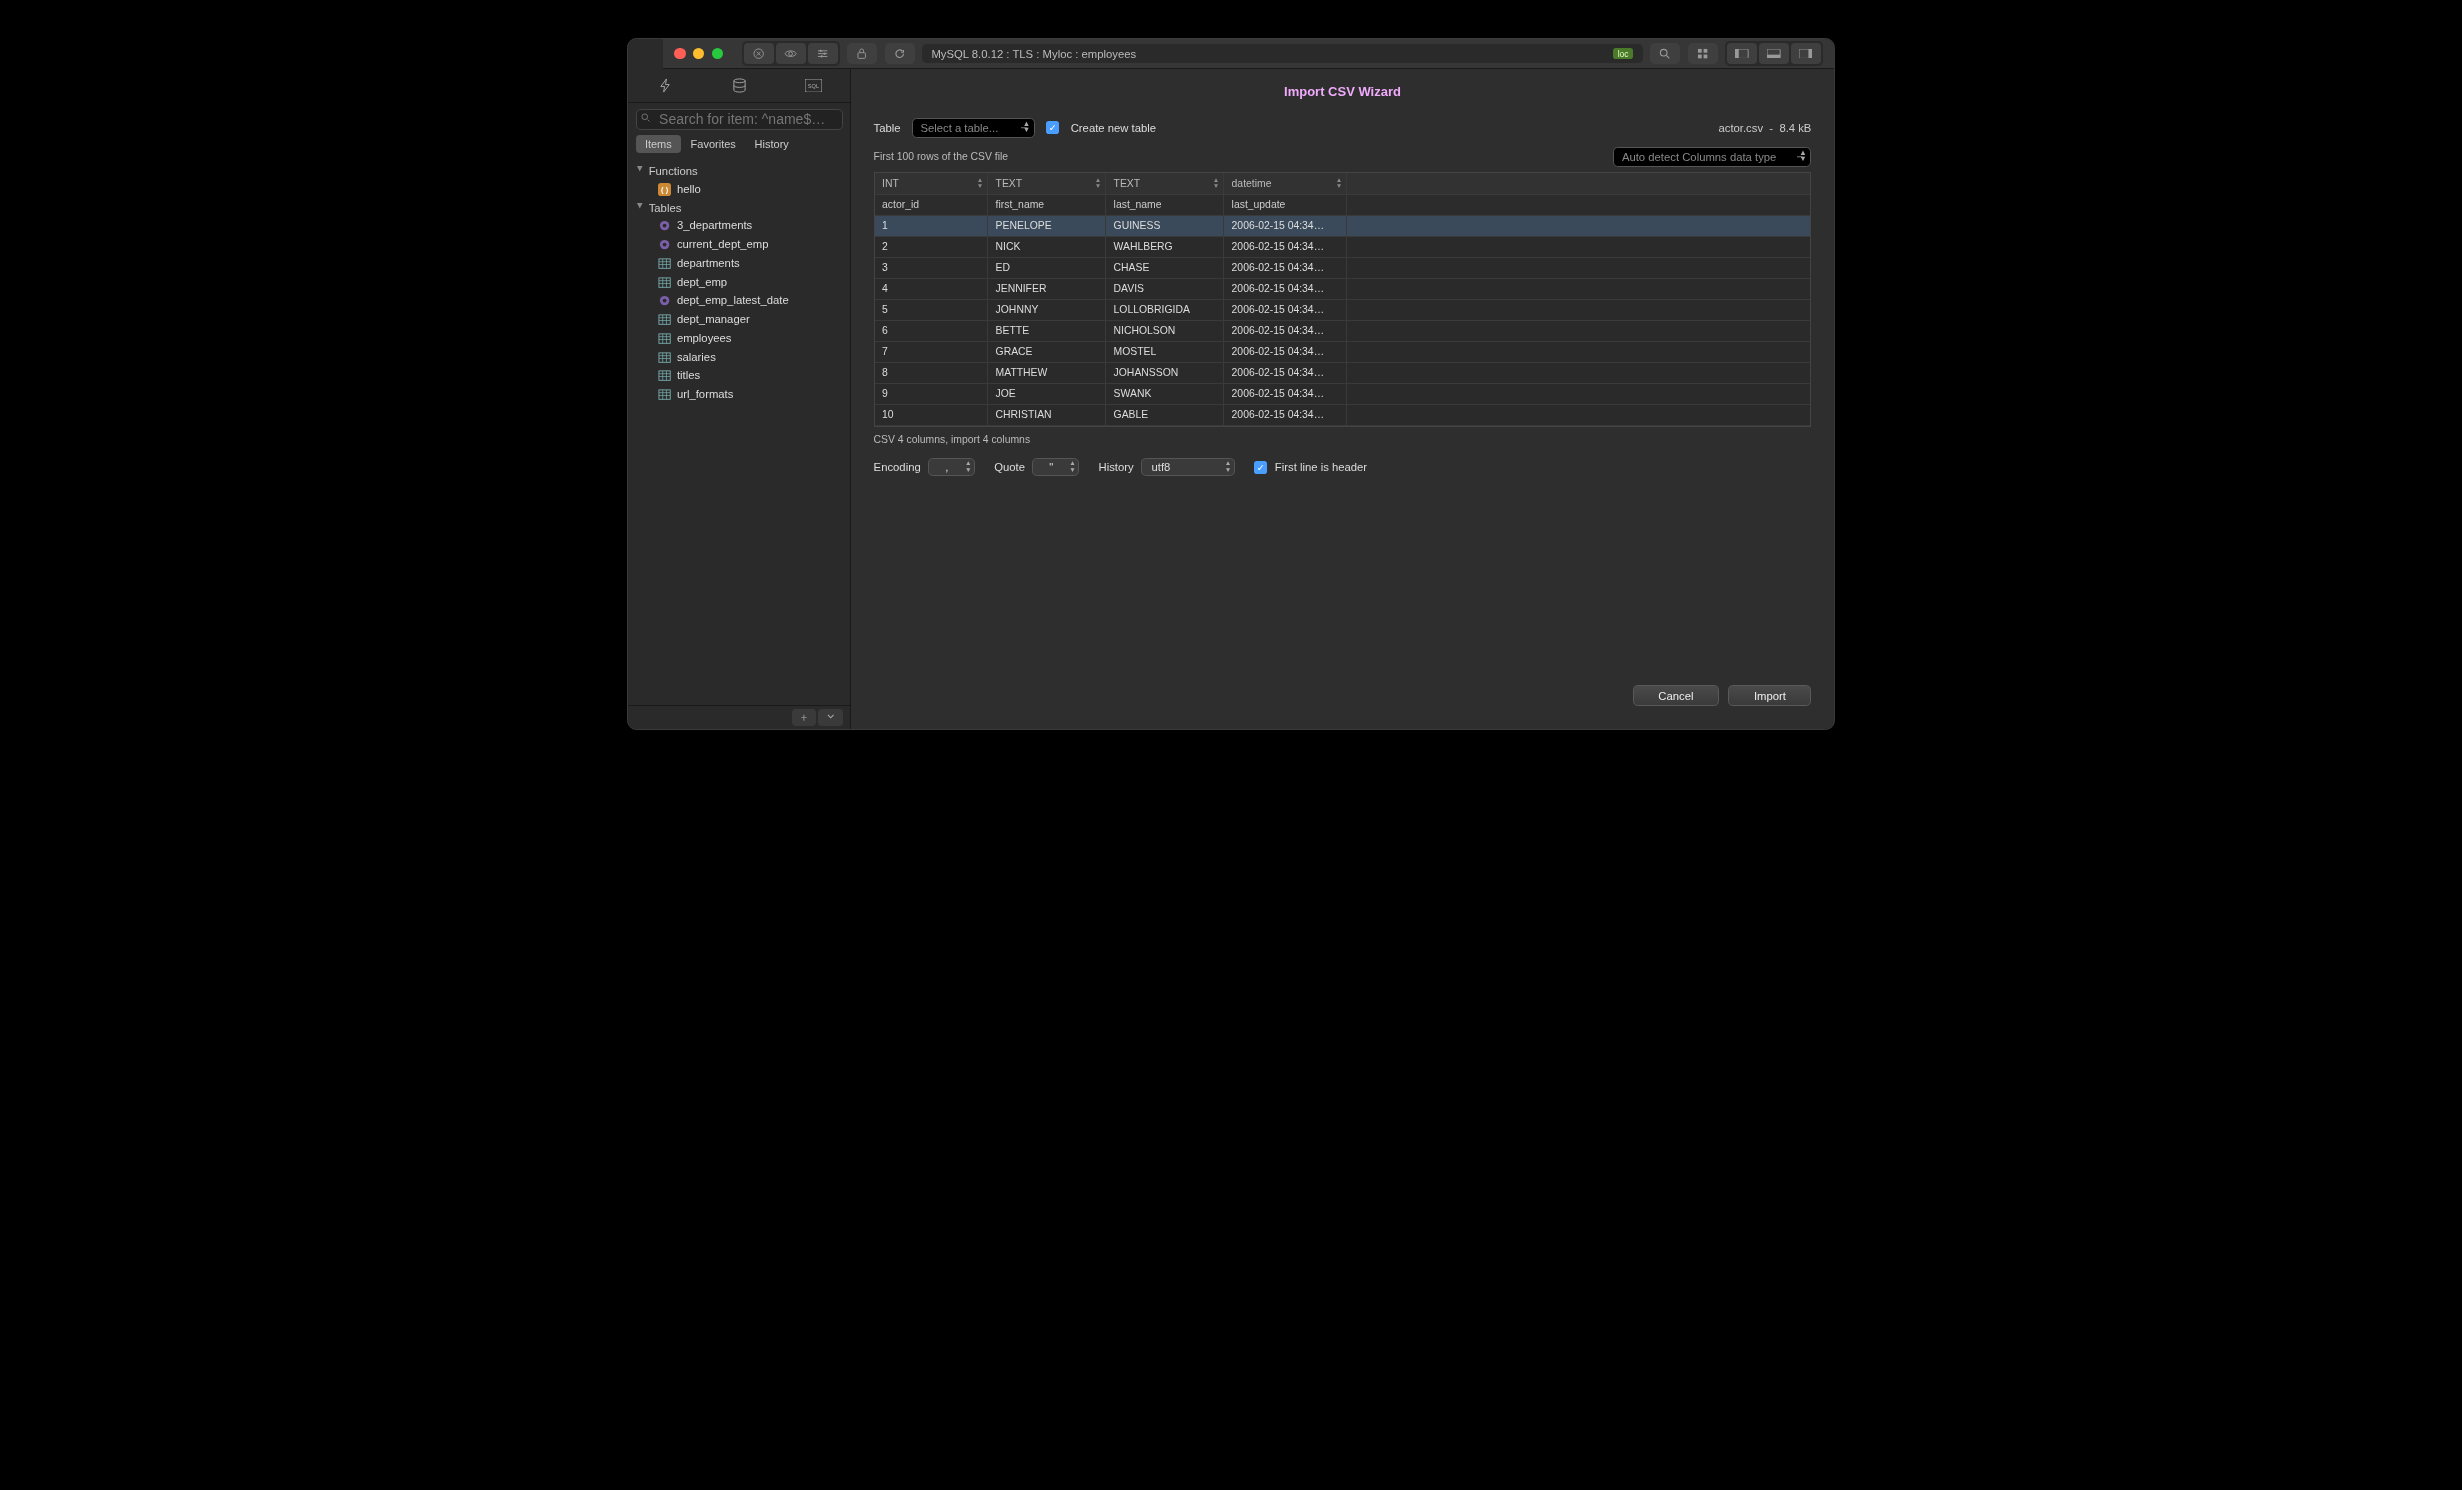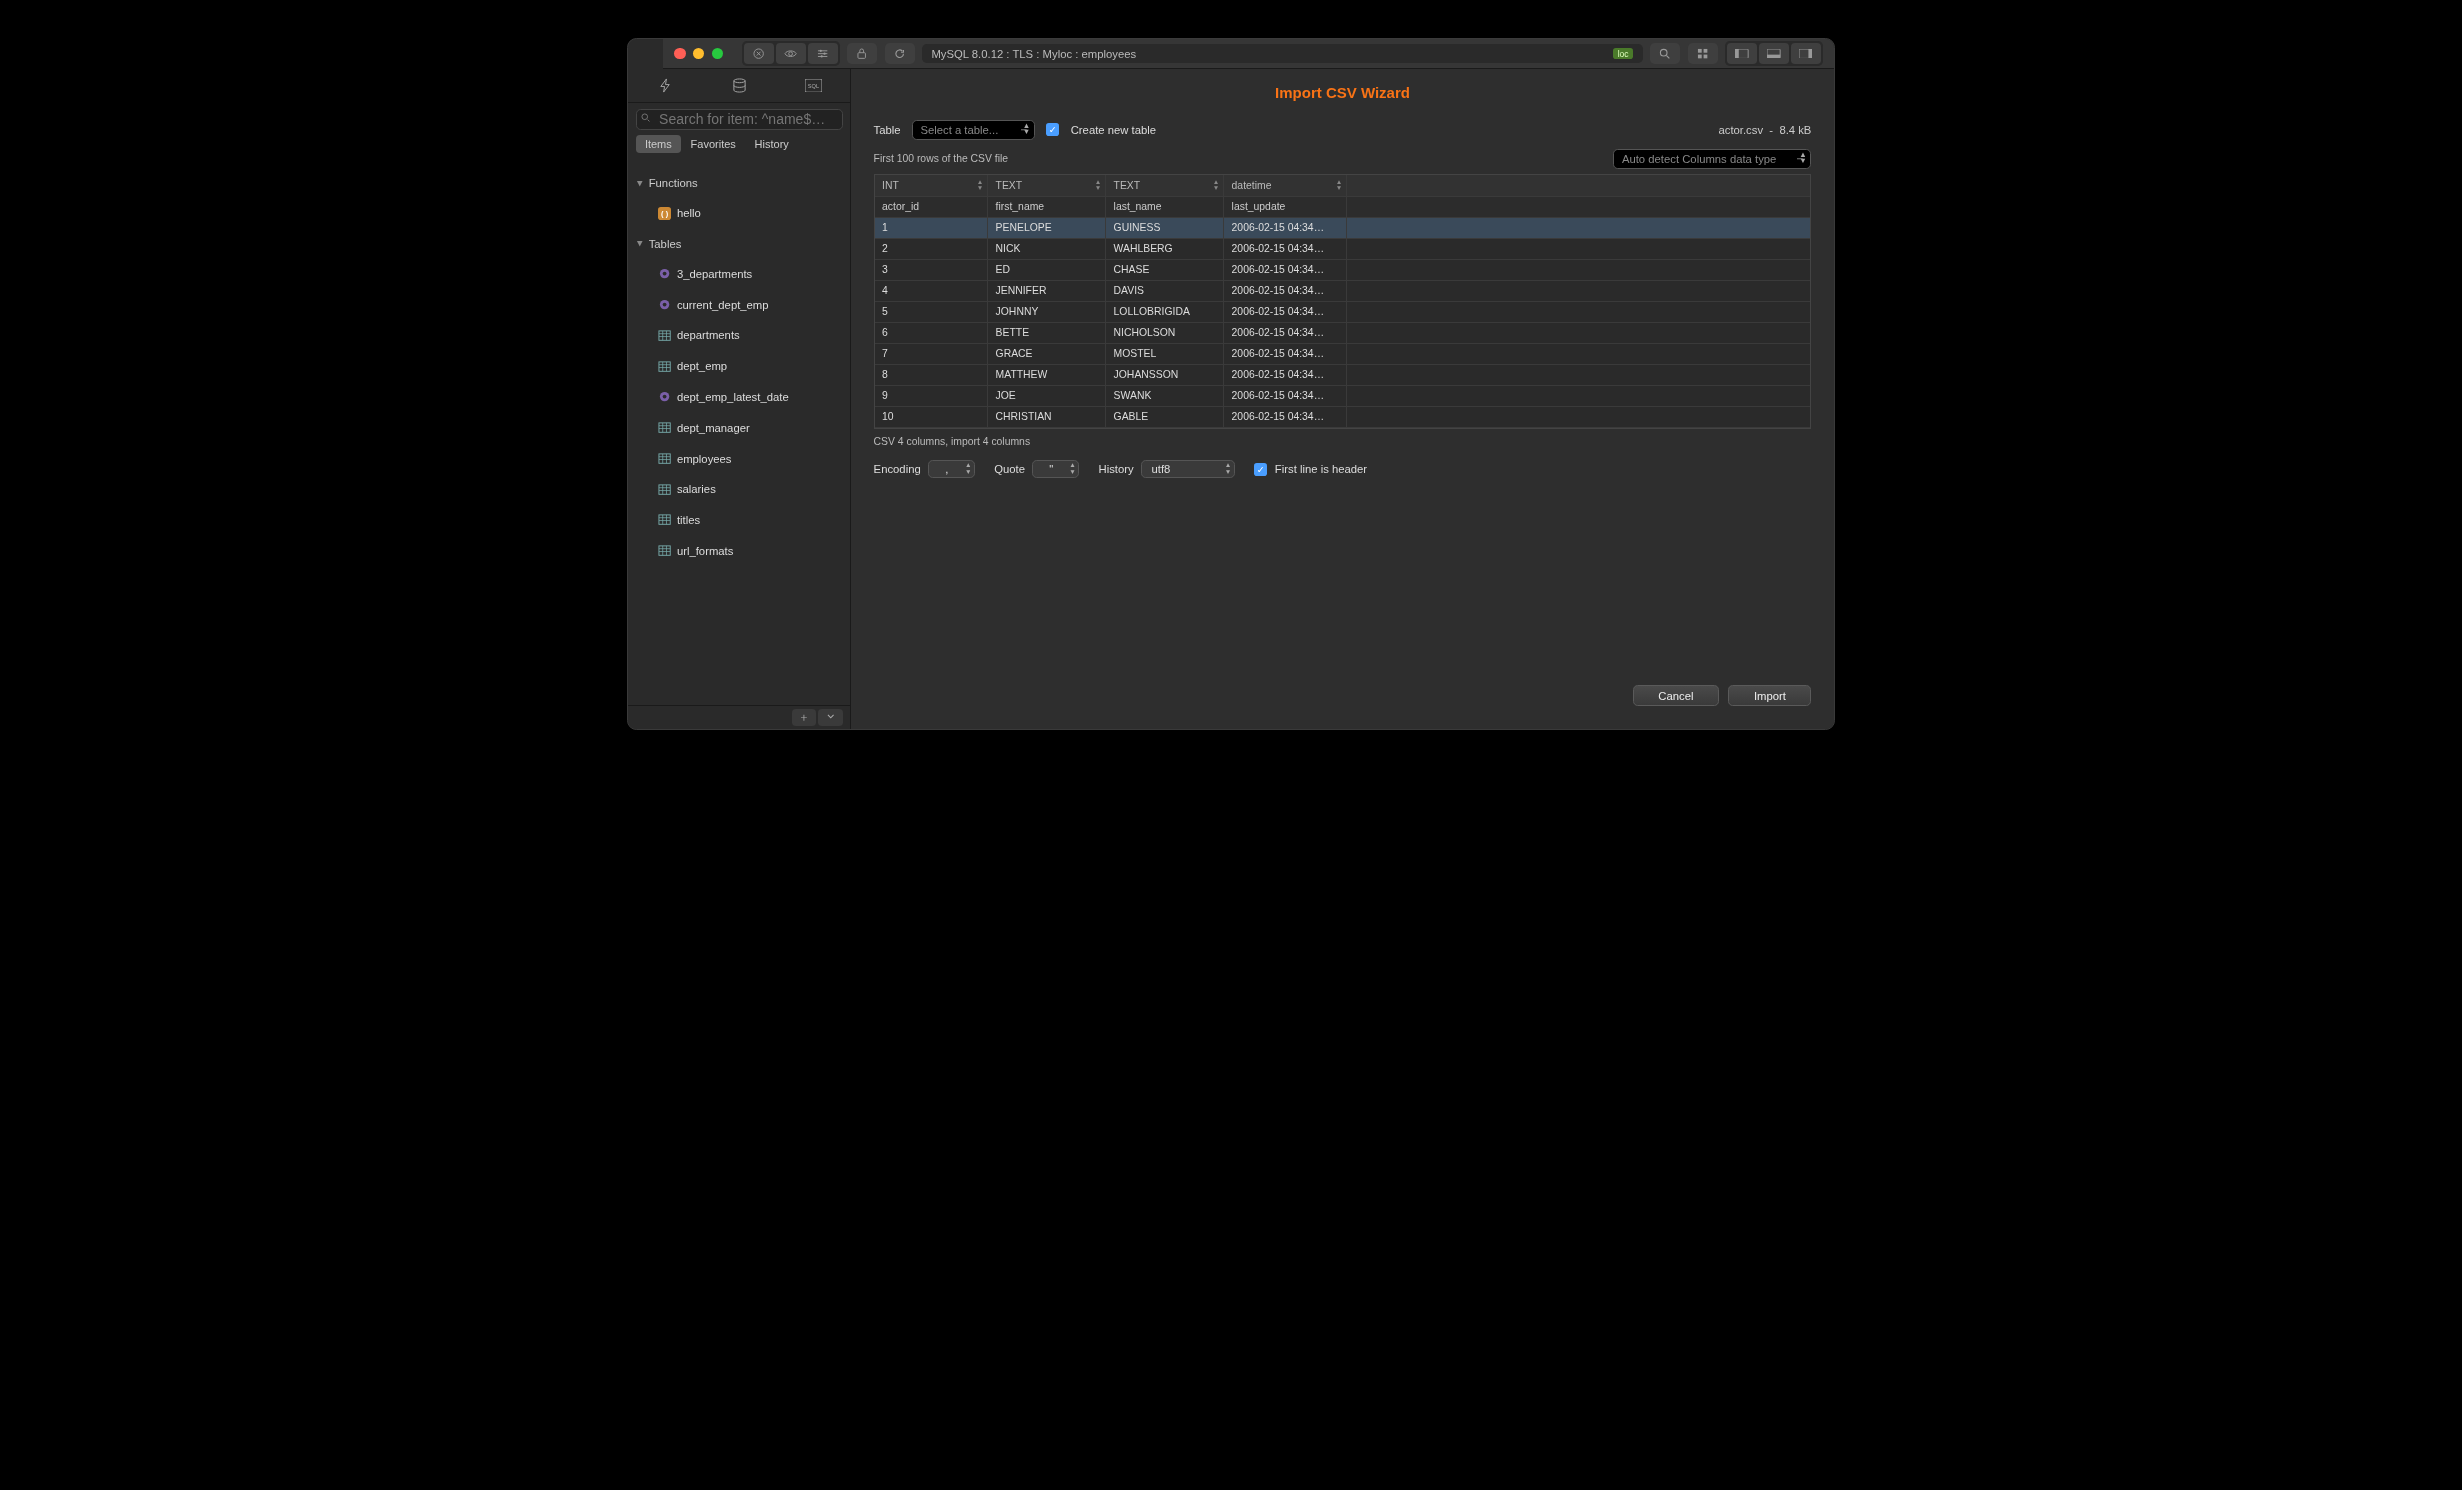--- a/index.html
+++ b/index.html
@@ -34,7 +34,7 @@
 .side-foot { height: 24.5px; border-top: 0.9px solid #1a1a1a; display: flex; justify-content: flex-end; align-items: center; padding: 0 7.5px; gap: 1.9px; }
 .sf-btn { width: 24.5px; height: 17px; background: #3a3a3a; border-radius: 3.8px; display: flex; align-items: center; justify-content: center; color: #aaa; font-size: 11.3px; }
 .main { flex: 1; background: #2e2e2e; display: flex; flex-direction: column; }
-.wiz-head { text-align: center; padding: 15px 0 19px; font-size: 15px; font-weight: 600; color: #f97316; }
+.wiz-head { text-align: center; padding: 15px 0 19px; font-size: 13px; font-weight: 600; color: #f0abfc; }
 .wiz-body { padding: 0 22.6px; flex: 1; display: flex; flex-direction: column; }
 .row-top { display: flex; align-items: center; gap: 11.3px; margin-bottom: 9.4px; }
 .lbl { font-size: 11.3px; color: #ddd; }

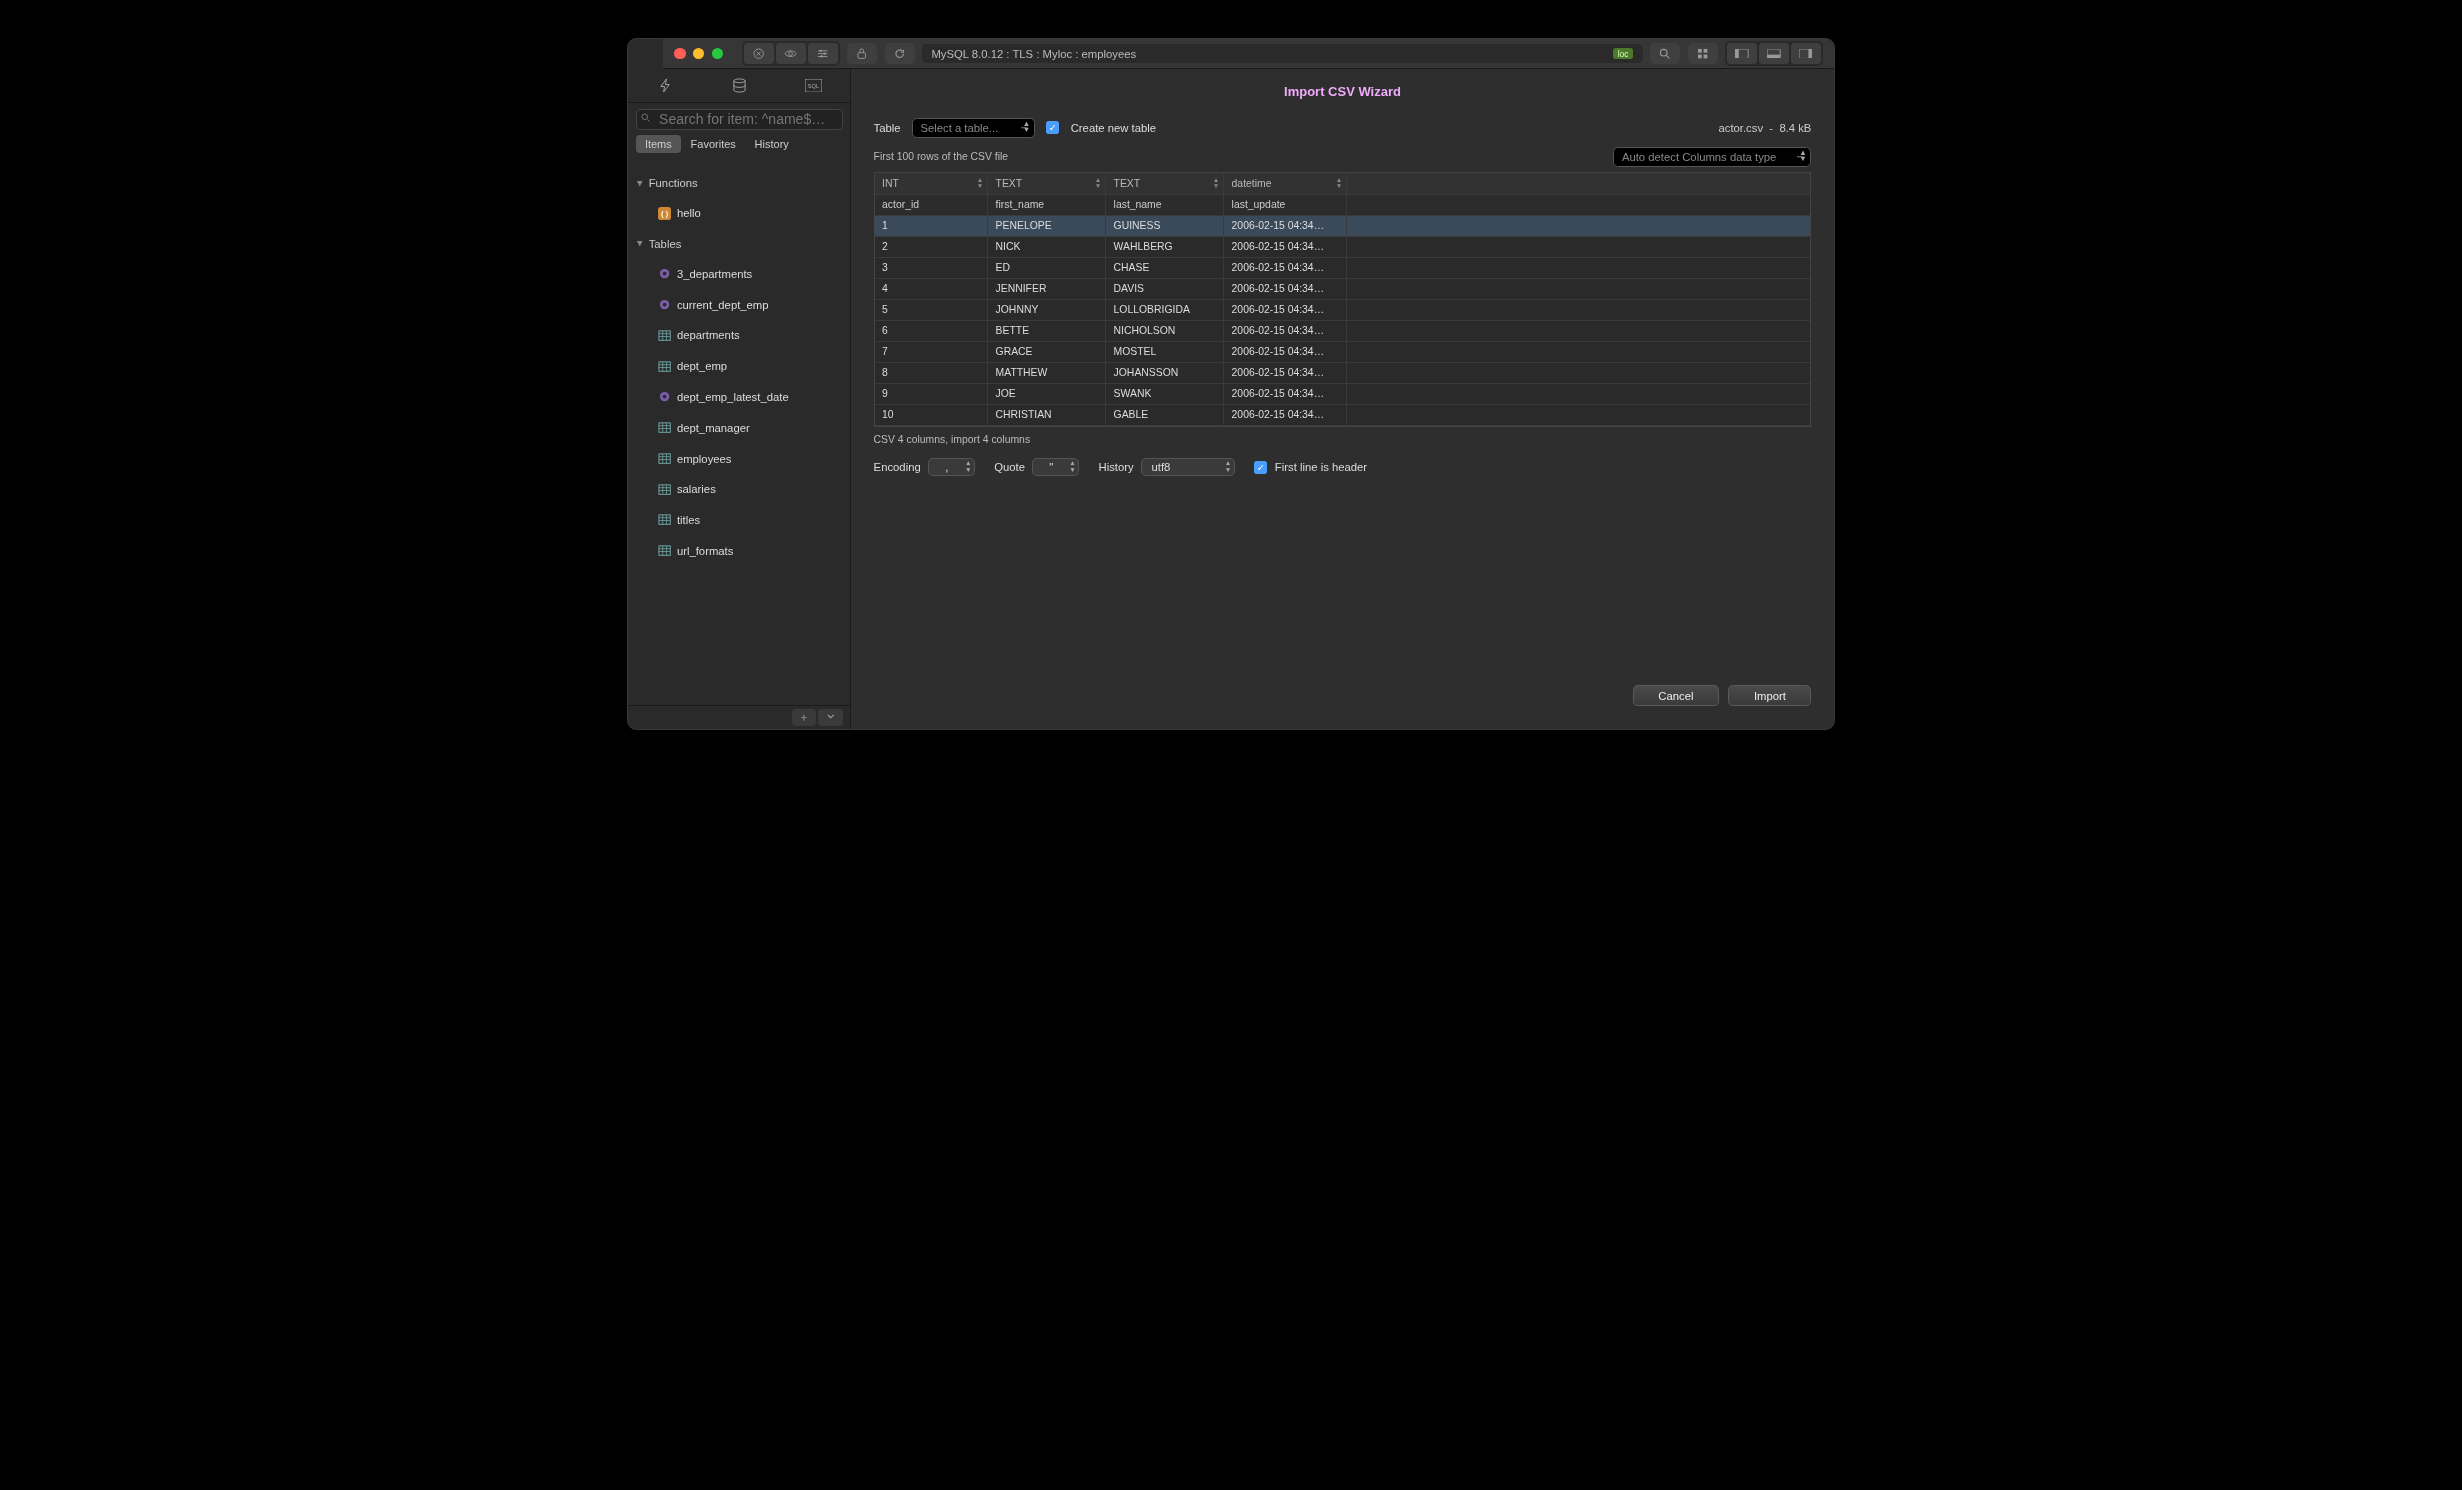--- a/index.html
+++ b/index.html
@@ -26,7 +26,7 @@
 .filter-tab { padding: 2.8px 9.4px; color: #ccc; border-radius: 3.8px; cursor: pointer; }
 .filter-tab.active { background: #555; }
 .tree { flex: 1; overflow: auto; font-size: 11.3px; color: #ddd; padding: 3.8px 0; }
-.tree-node { padding: 2.8px 7.5px; display: flex; align-items: center; gap: 5.7px; cursor: pointer; margin-top: 12px; }
+.tree-node { padding: 2.8px 7.5px; display: flex; align-items: flex-start; gap: 5.7px; cursor: pointer; }
 .tree-node.group { font-weight: 500; color: #ccc; }
 .tree-node.item { padding-left: 30px; }
 .ico { width: 13.2px; height: 13.2px; border-radius: 2.8px; display: flex; align-items: center; justify-content: center; font-size: 7.5px; font-weight: bold; flex-shrink: 0; }

